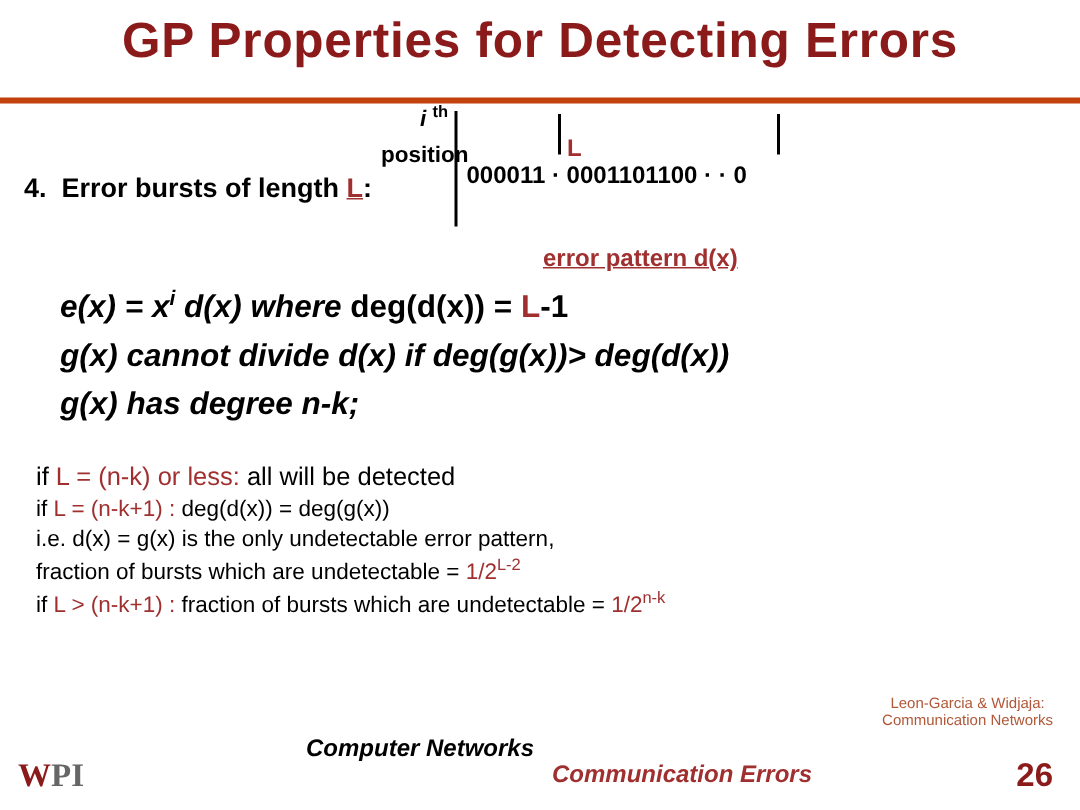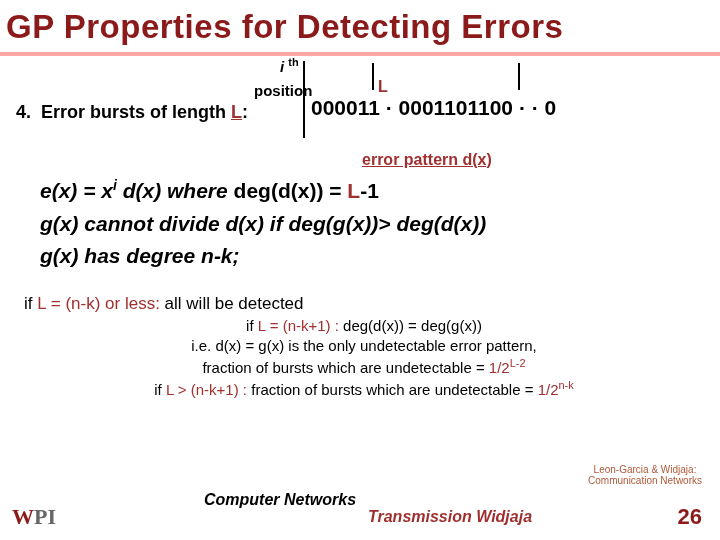--- a/index.html
+++ b/index.html
@@ -4,7 +4,7 @@
 <style>
   * { margin: 0; padding: 0; box-sizing: border-box; }
   body { width: 720px; height: 540px; font-family: "Comic Sans MS", cursive, sans-serif; background: #fff; position: relative; overflow: hidden; }
-  .title-bar { border-bottom: 4px solid #fca5a5; padding: 8px 6px 6px 6px; }
+  .title-bar { border-bottom: 4px solid #c2410c; padding: 8px 6px 19px 6px; text-align: center; }
   .title { font-size: 33px; font-weight: bold; color: #8b1a1a; letter-spacing: 0.5px; }
   .content { padding: 4px 16px 0 16px; position: relative; }
   .ith-block { position: absolute; left: 280px; top: 0px; font-size: 15px; font-weight: bold; }

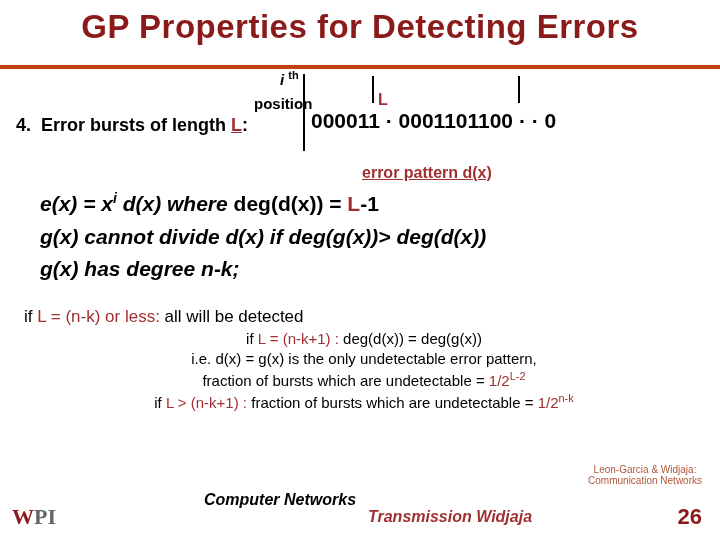--- a/index.html
+++ b/index.html
@@ -14,7 +14,7 @@
   .arrow-l { position: absolute; left: 378px; top: 22px; font-size: 16px; font-weight: bold; color: #a03030; }
   .main4 { margin-top: 42px; font-size: 18px; font-weight: bold; }
   .underL { color: #a03030; text-decoration: underline; }
-  .bits { position: absolute; left: 311px; top: 40px; font-size: 21px; font-weight: bold; white-space: nowrap; }
+  .bits { position: absolute; left: 311px; top: 40px; font-size: 16px; font-weight: bold; white-space: nowrap; }
   .err-pat { position: absolute; left: 362px; top: 60px; font-size: 16px; font-weight: bold; color: #a03030; text-decoration: underline; margin-top: 35px; }
   .rule1 { position: absolute; left: 303px; top: 5px; width: 2px; height: 77px; background: #000; }
   .rule2 { position: absolute; left: 372px; top: 7px; width: 2px; height: 27px; background: #000; }

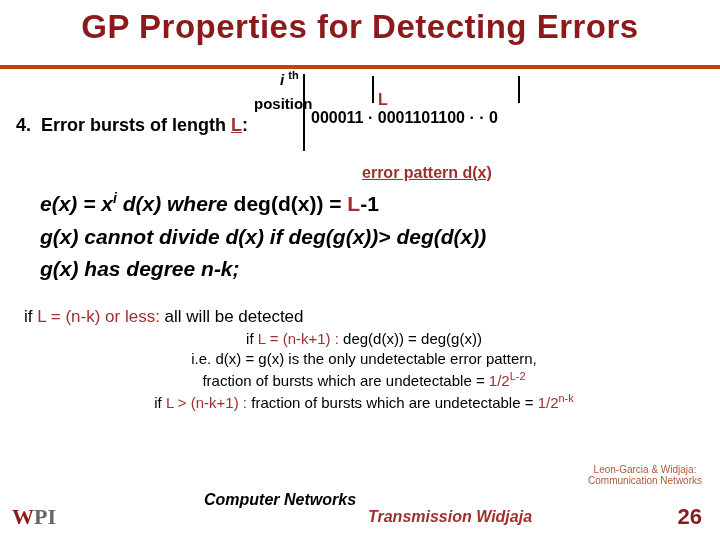--- a/index.html
+++ b/index.html
@@ -24,7 +24,7 @@
   .supi { font-size: 14px; vertical-align: super; font-style: italic; }
   .Lcolor { color: #a03030; }
   .ifblock { margin-top: 20px; padding-left: 8px; font-size: 17px; font-weight: normal; line-height: 1.35; }
-  .if2 { font-size: 15px; text-align: center; }
+  .if2 { font-size: 15px; }
   .red { color: #a03030; }
   .sups { font-size: 11px; vertical-align: super; }
   .credit { position: absolute; right: 18px; bottom: 54px; font-family: Arial, sans-serif; font-size: 10px; color: #b05838; text-align: center; line-height: 1.1; }

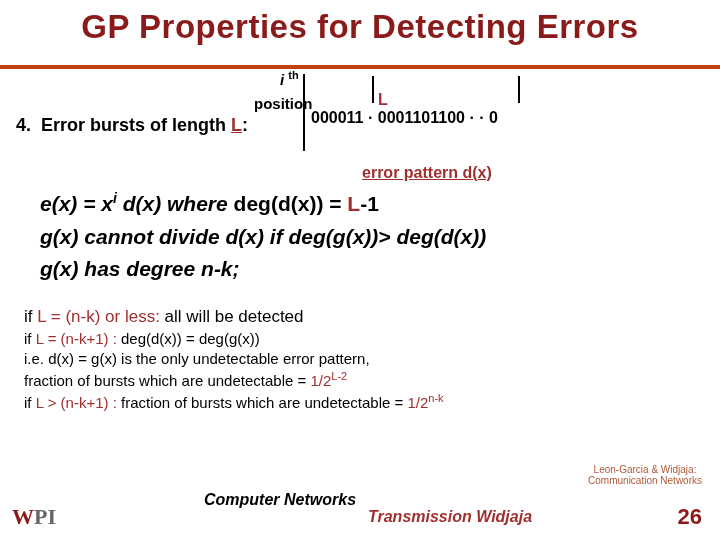--- a/index.html
+++ b/index.html
@@ -102,7 +102,7 @@
     </svg>
   </div>
   <div class="foot-course">Computer Networks</div>
-  <div class="foot-topic">Transmission Widjaja</div>
+  <div class="foot-topic">Communication Errors</div>
   <div class="slidenum">26</div>
 </div>
 

